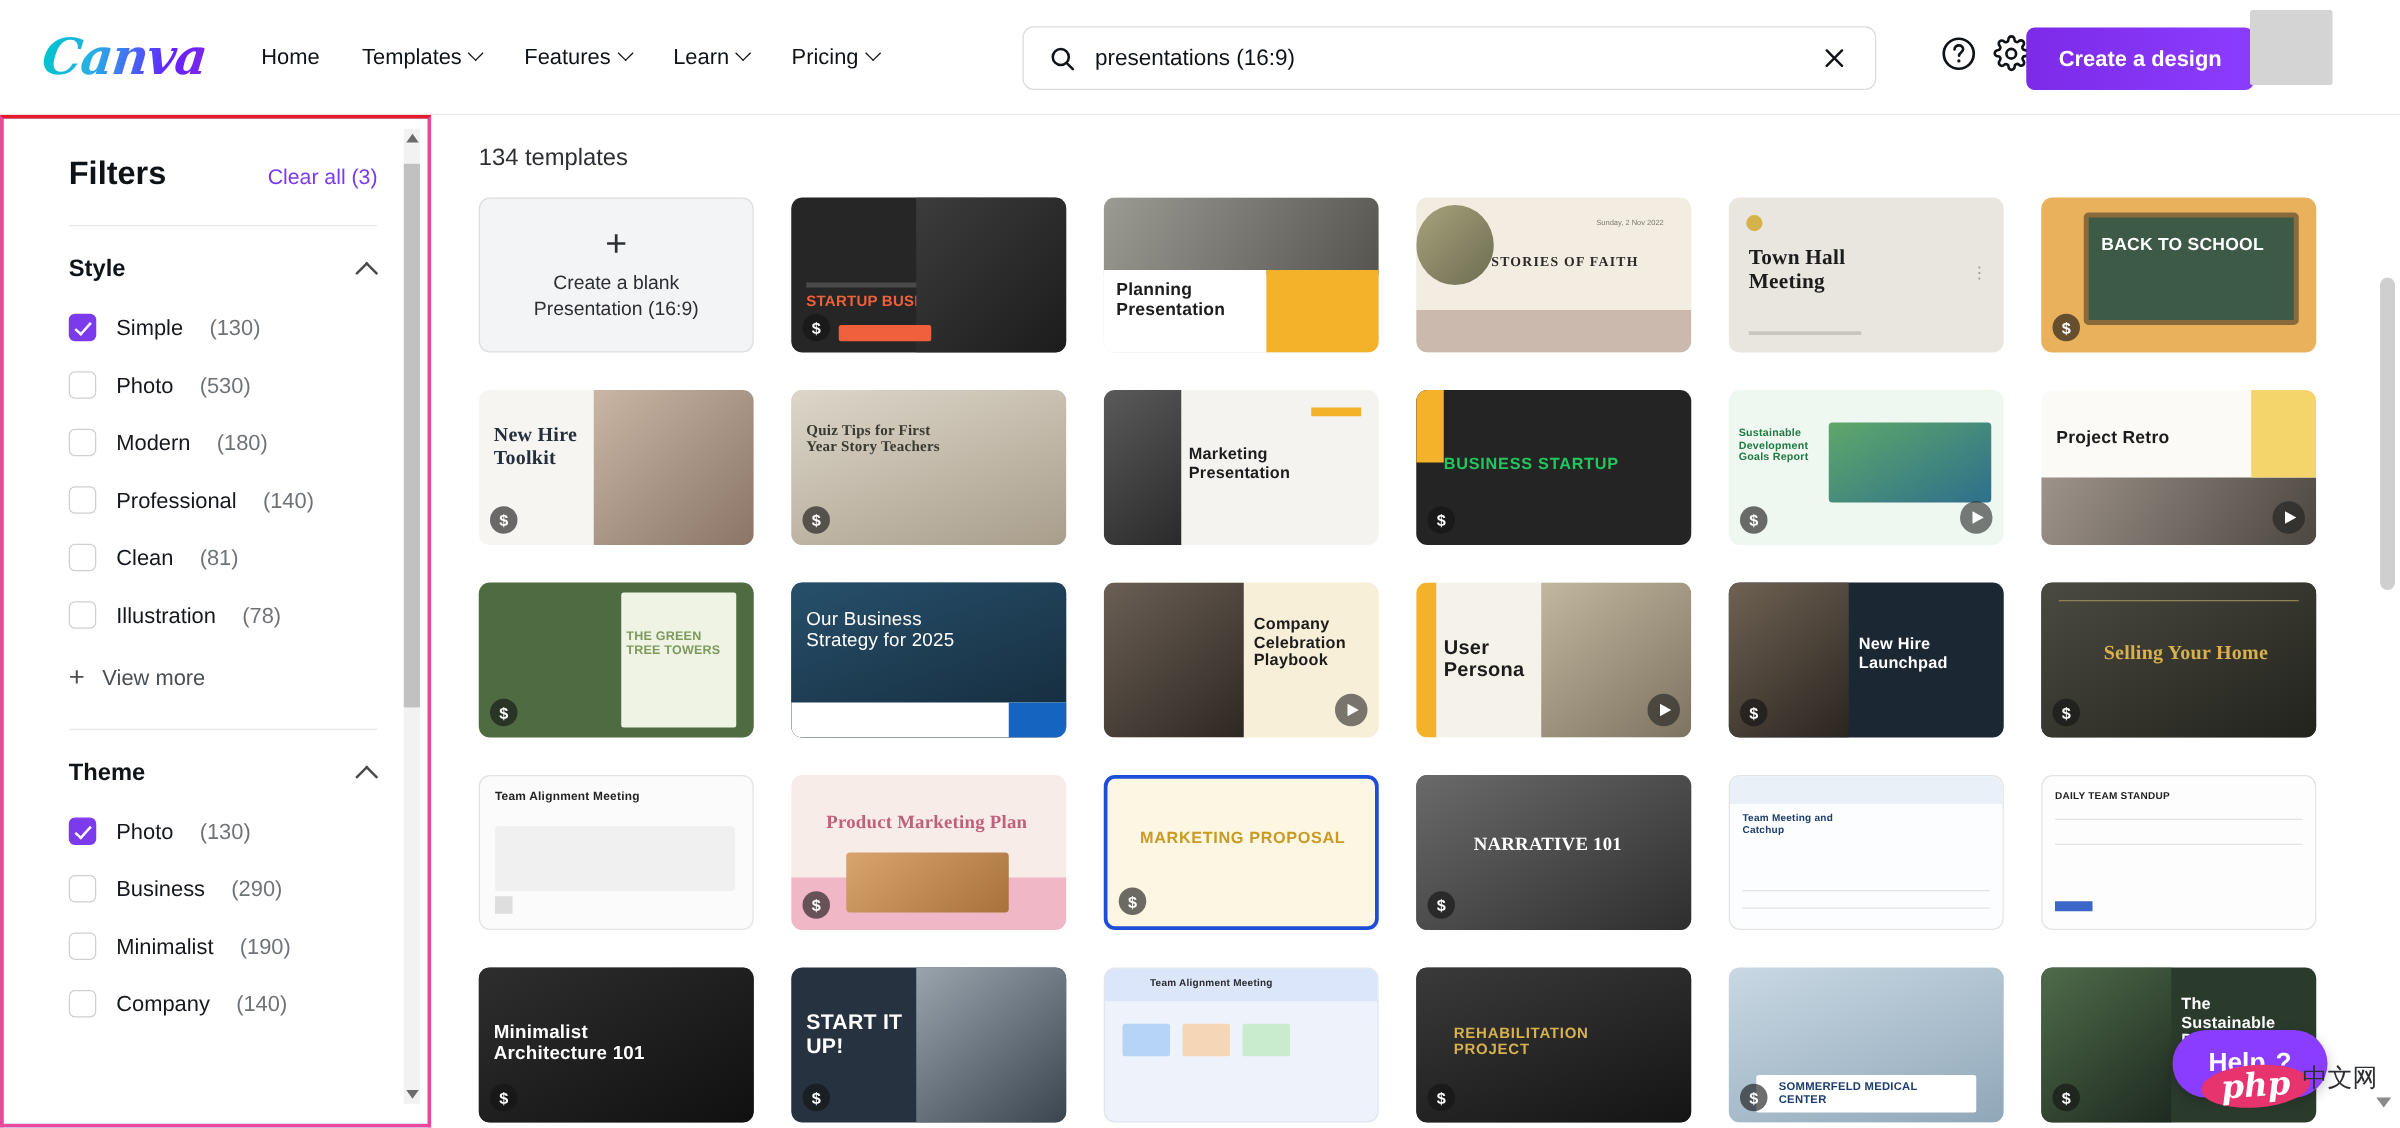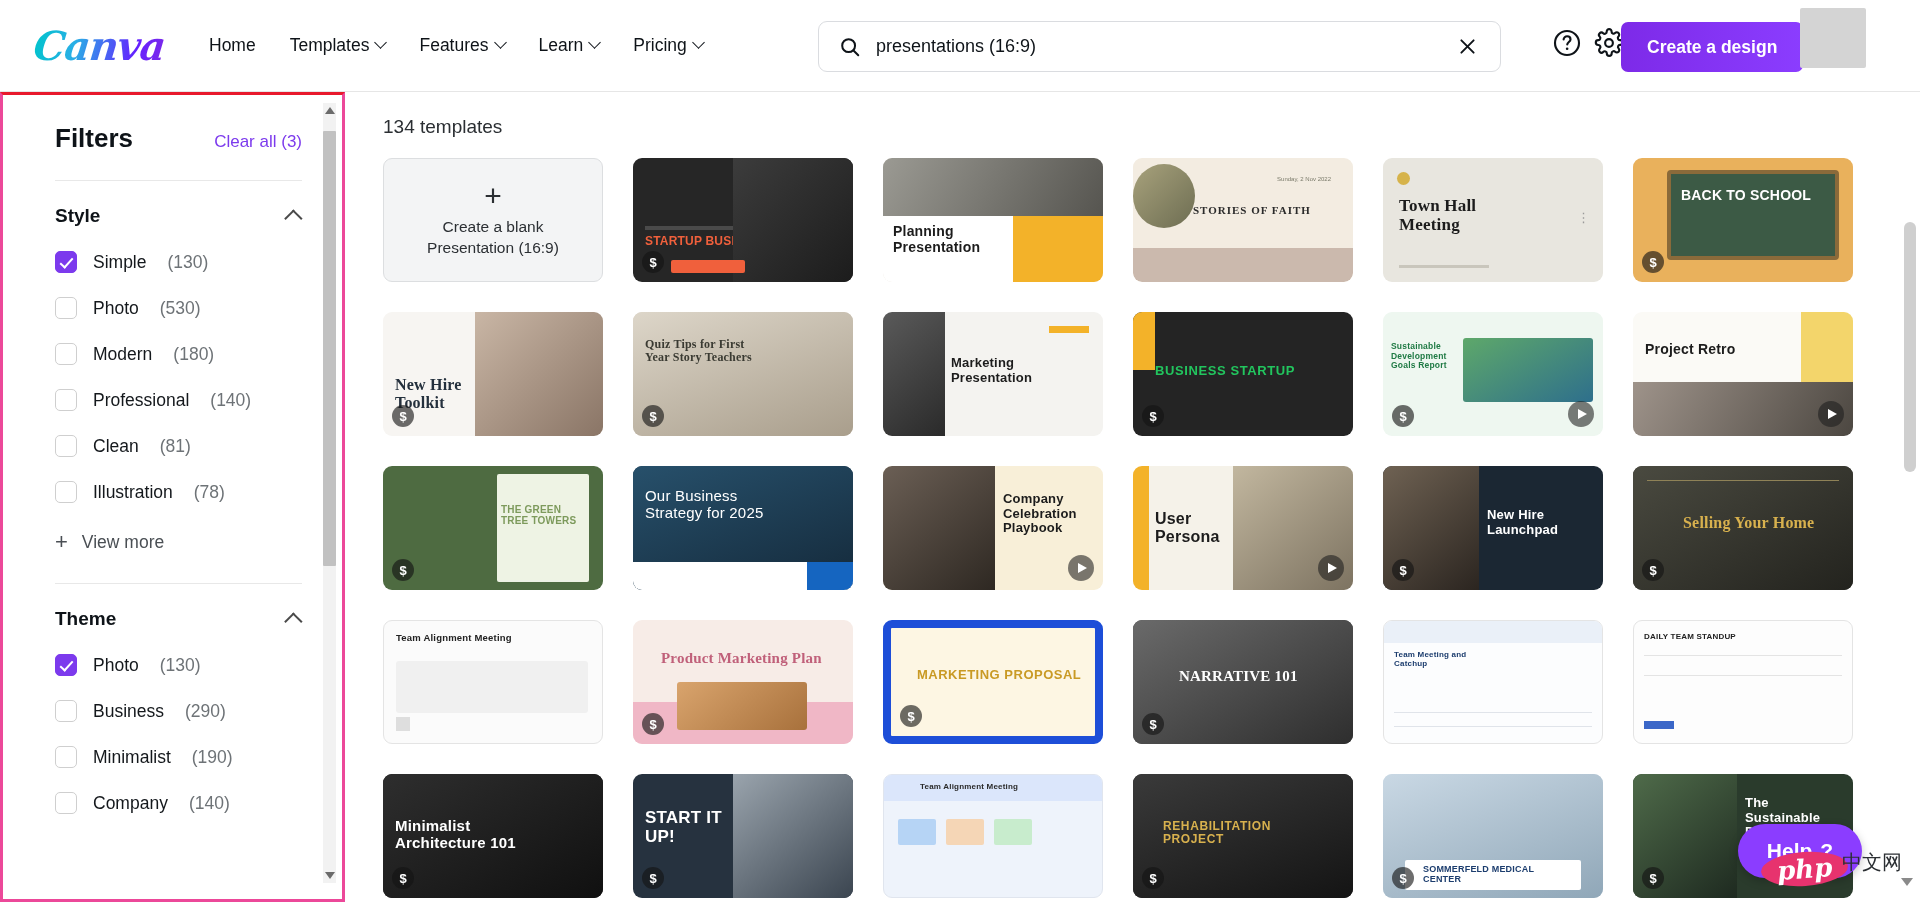--- a/index.html
+++ b/index.html
@@ -435,7 +435,7 @@
 
       <div class="card" style="background:#f7f5f2">
         <div style="position:absolute;right:0;top:0;width:128px;height:124px;background:linear-gradient(135deg,#c9b6a5,#8a7566);"></div>
-        <div class="card-title" style="left:12px;top:28px;font-size:16px;width:70px;color:#24303d;font-family:'Liberation Serif',serif;margin-top:36px;">New Hire Toolkit</div>
+        <div class="card-title" style="left:12px;top:28px;font-size:16px;width:70px;color:#24303d;font-family:'Liberation Serif',serif;">New Hire Toolkit</div>
         <div class="badge-pro">$</div>
       </div>
 

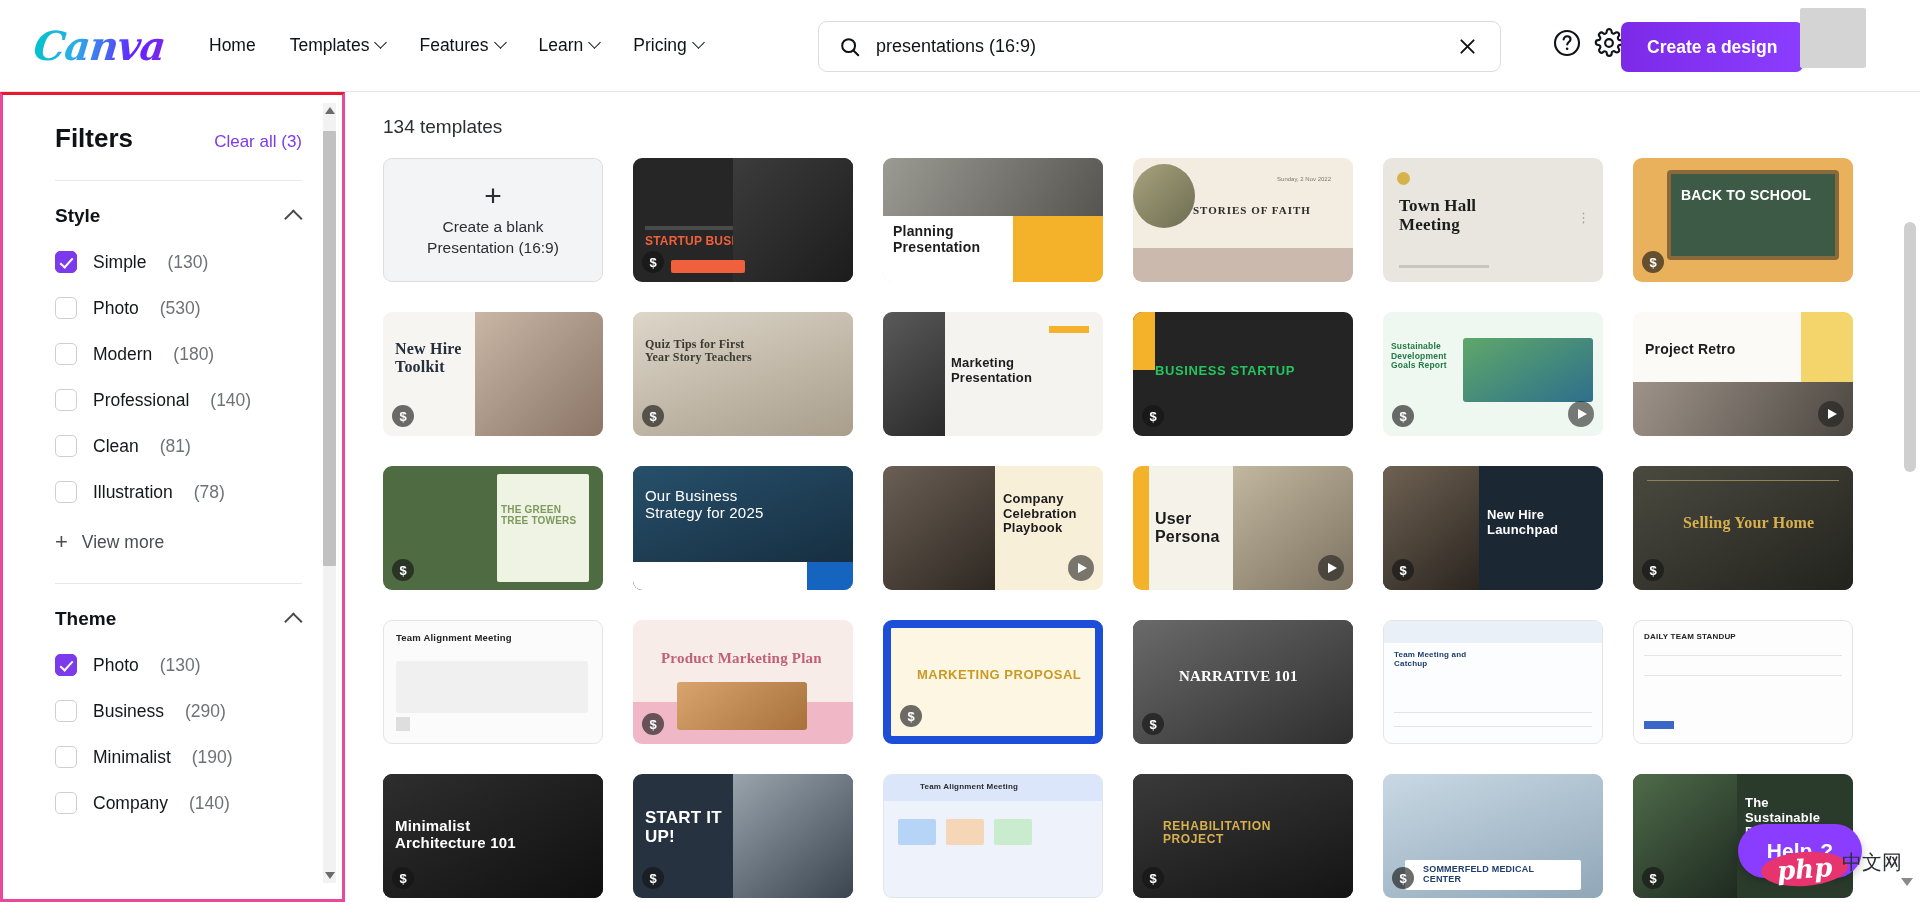--- a/index.html
+++ b/index.html
@@ -523,7 +523,7 @@
         <div class="badge-pro">$</div>
       </div>
 
-      <div class="card" style="background:#fdf6e3;border:8px solid #1d4ed8">
+      <div class="card" style="background:#fdf6e3;border:3px solid #1d4ed8">
         <div class="card-title" style="left:26px;top:40px;font-size:13px;width:165px;color:#c99a24;letter-spacing:.5px;">MARKETING PROPOSAL</div>
         <div class="badge-pro">$</div>
       </div>

